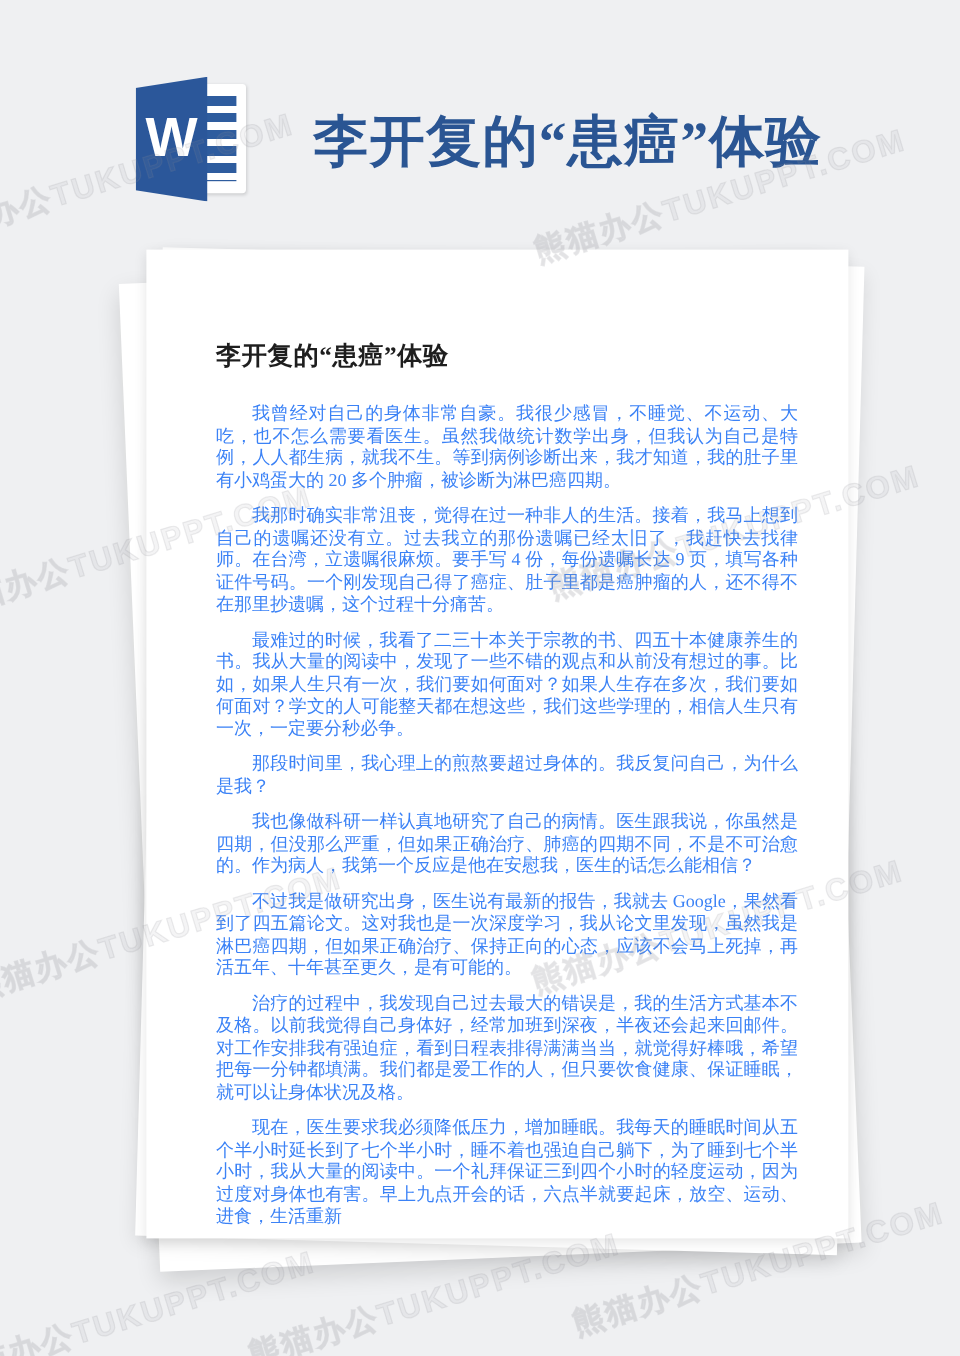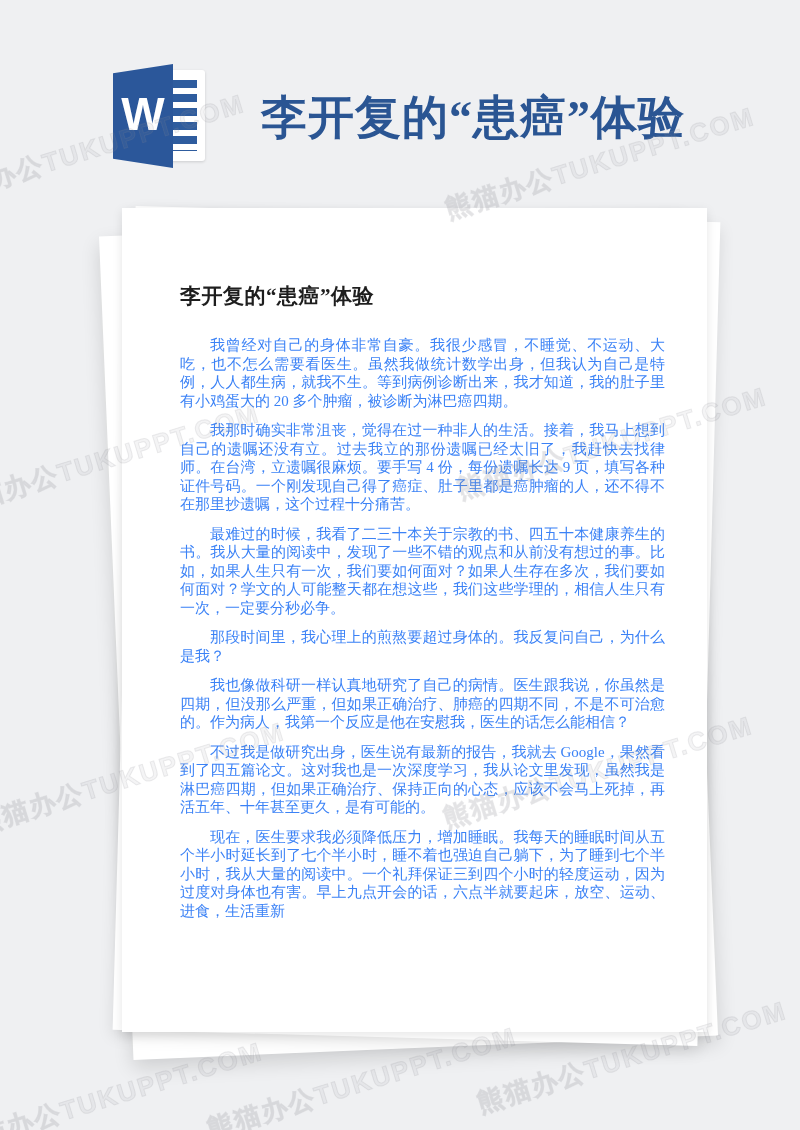--- a/index.html
+++ b/index.html
@@ -106,6 +106,7 @@
       <p class="para">那段时间里，我心理上的煎熬要超过身体的。我反复问自己，为什么是我？</p>
       <p class="para">我也像做科研一样认真地研究了自己的病情。医生跟我说，你虽然是四期，但没那么严重，但如果正确治疗、肺癌的四期不同，不是不可治愈的。作为病人，我第一个反应是他在安慰我，医生的话怎么能相信？</p>
       <p class="para">不过我是做研究出身，医生说有最新的报告，我就去 Google，果然看到了四五篇论文。这对我也是一次深度学习，我从论文里发现，虽然我是淋巴癌四期，但如果正确治疗、保持正向的心态，应该不会马上死掉，再活五年、十年甚至更久，是有可能的。</p>
+      <p class="para">治疗的过程中，我发现自己过去最大的错误是，我的生活方式基本不及格。以前我觉得自己身体好，经常加班到深夜，半夜还会起来回邮件。对工作安排我有强迫症，看到日程表排得满满当当，就觉得好棒哦，希望把每一分钟都填满。我们都是爱工作的人，但只要饮食健康、保证睡眠，就可以让身体状况及格。</p>
       <p class="para">现在，医生要求我必须降低压力，增加睡眠。我每天的睡眠时间从五个半小时延长到了七个半小时，睡不着也强迫自己躺下，为了睡到七个半小时，我从大量的阅读中。一个礼拜保证三到四个小时的轻度运动，因为过度对身体也有害。早上九点开会的话，六点半就要起床，放空、运动、进食，生活重新</p>
     </div>
 </div>

